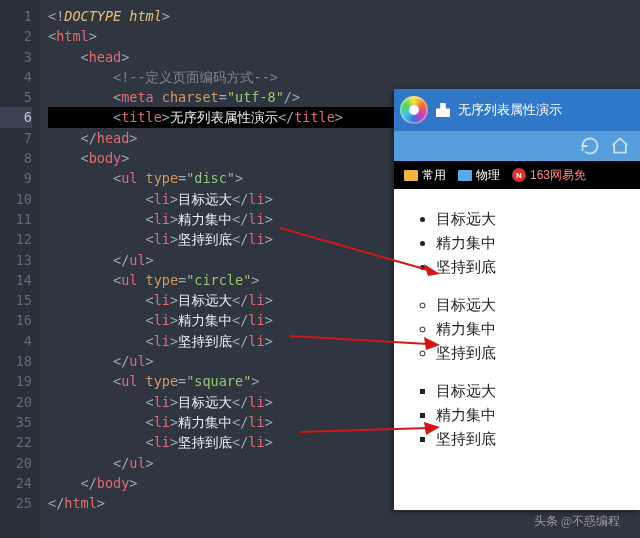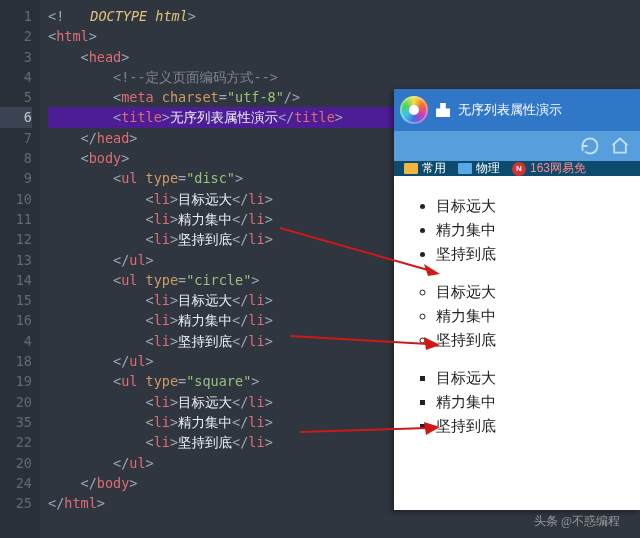--- a/index.html
+++ b/index.html
@@ -14,7 +14,7 @@
 .code .row.cur { background:#4c1d95; }
 .pn { color:#a0a8b4; } 
 .tg { color:#e06c75; } 
-.dt { color:#e5c07b; font-style:italic;margin-left:26px; } 
+.dt { color:#e5c07b; font-style:italic; } 
 .at { color:#d19a66; } 
 .st { color:#98c379; } 
 .cm { color:#7f848e;margin-top:24px; } 

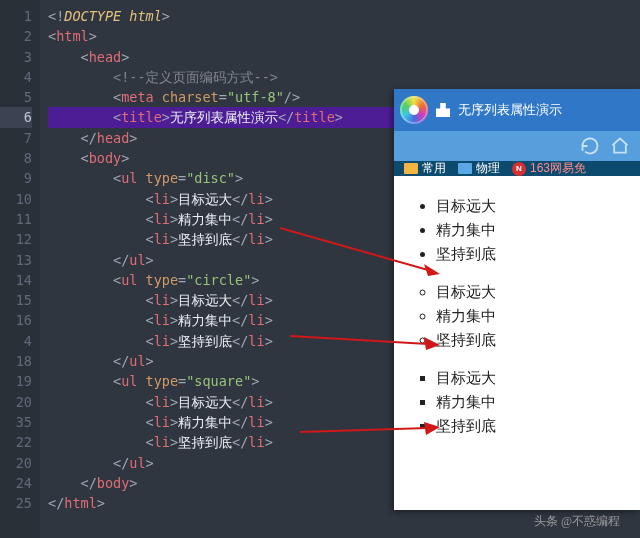--- a/index.html
+++ b/index.html
@@ -11,7 +11,7 @@
 .gutter div.cur { background:#3b4252; color:#c0c7d1; }
 .code { flex:1; padding:6px 0 0 8px; line-height:20.3px; font-size:13.5px; color:#d8dee9; white-space:pre; }
 .code .row { height:20.3px; }
-.code .row.cur { background:#4c1d95; }
+.code .row.cur { background:#000000; }
 .pn { color:#a0a8b4; } 
 .tg { color:#e06c75; } 
 .dt { color:#e5c07b; font-style:italic; } 

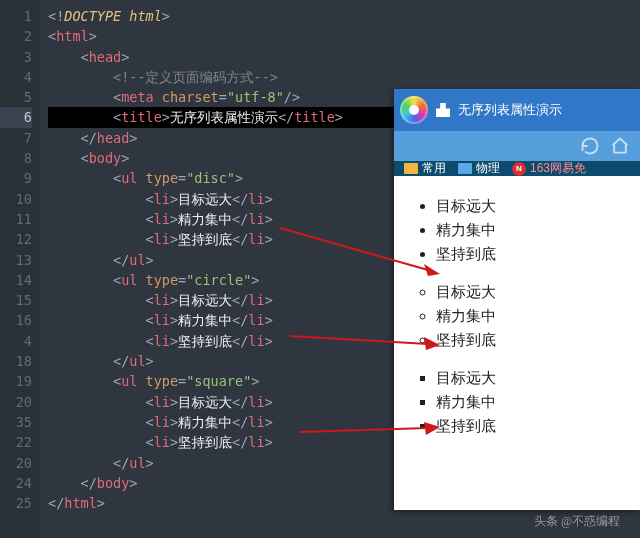--- a/index.html
+++ b/index.html
@@ -28,7 +28,7 @@
 .b-title { color:#fff; font-size:13px; font-family:'Microsoft YaHei',sans-serif; }
 .b-url { height:30px; background:#579edd; display:flex; align-items:center; gap:10px; padding:0 10px; justify-content:flex-end; }
 .nav-ic { width:20px; height:20px; color:#c5e0f7; }
-.b-book { height:15px; background:#0c4a6e; display:flex; align-items:center; gap:12px; padding:0 10px; font-family:'Microsoft YaHei',sans-serif; font-size:12px; }
+.b-book { height:28px; background:#000000; display:flex; align-items:center; gap:12px; padding:0 10px; font-family:'Microsoft YaHei',sans-serif; font-size:12px; }
 .bk { display:flex; align-items:center; gap:4px; color:#fff; }
 .bk .folder { width:14px; height:11px; border-radius:1px; }
 .bk .f1 { background:#f2b542; }

